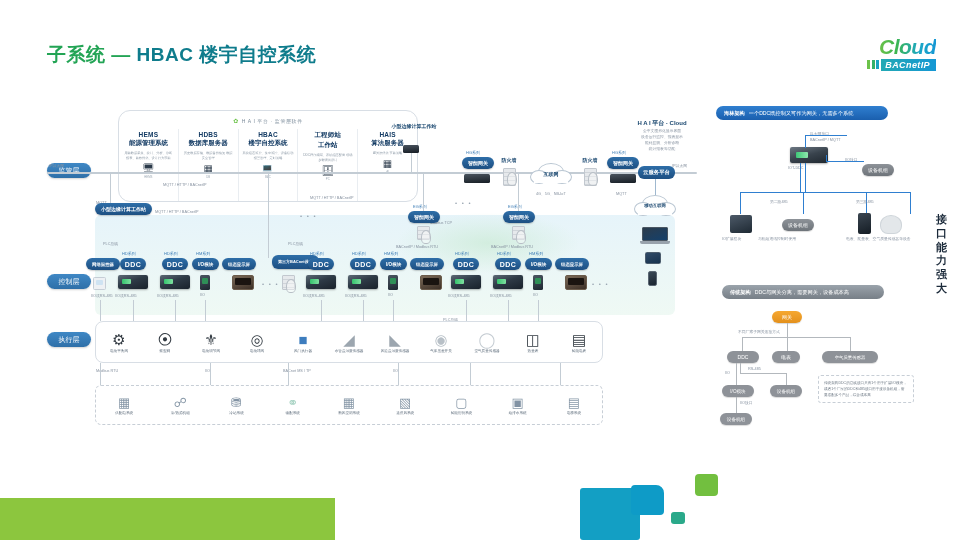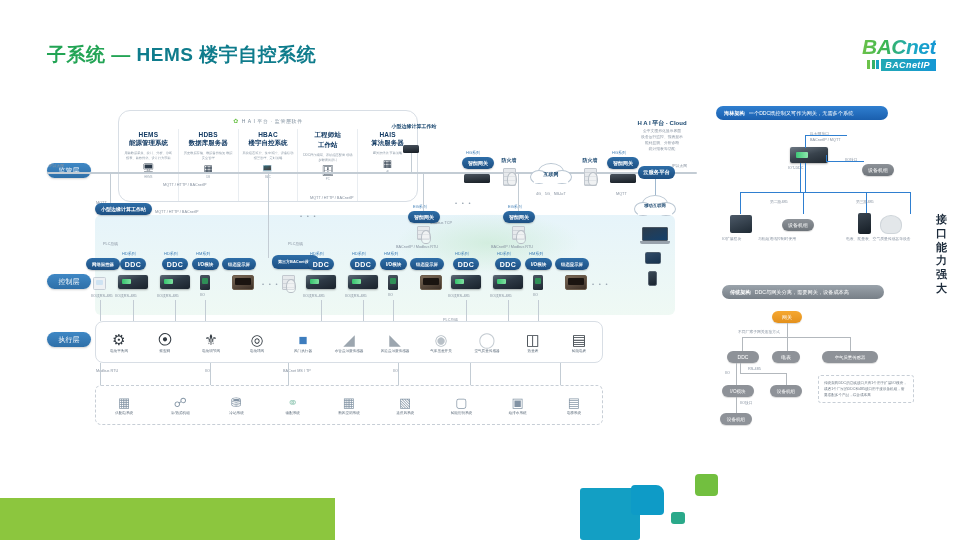--- a/index.html
+++ b/index.html
@@ -276,7 +276,7 @@
 <body>
 
 <div class="page-title">
-  <span class="t-green">子系统</span><span class="t-green"> — </span><span class="t-teal">HEMS 楼宇自控系统</span>
+  <span class="t-green">子系统</span><span class="t-green"> — </span><span class="t-teal">HBAC 楼宇自控系统</span>
 </div>
 
 <div class="logo">

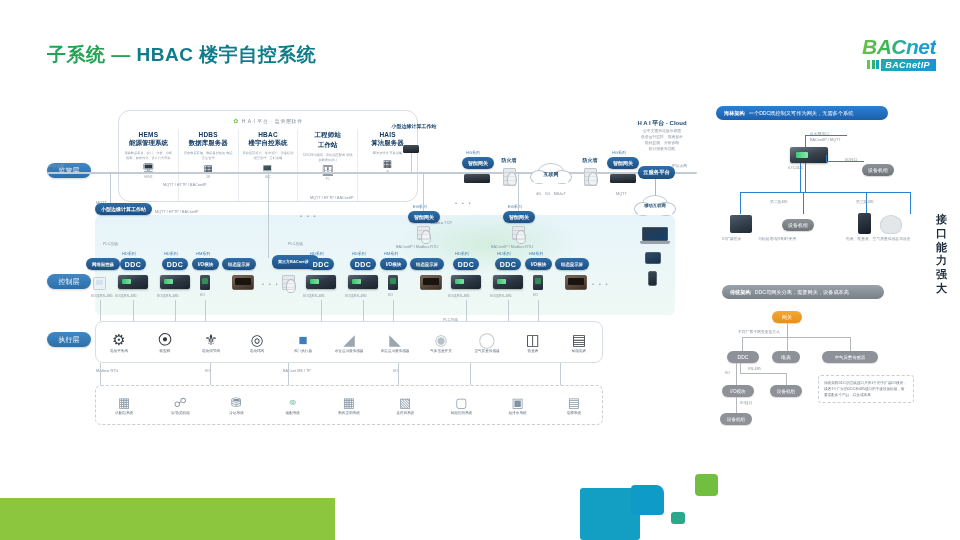--- a/index.html
+++ b/index.html
@@ -280,7 +280,7 @@
 </div>
 
 <div class="logo">
-  <div class="logo-word">BACnet</div>
+  <div class="logo-word">Cloud</div>
   <div class="logo-sub">
     <span class="logo-bars">
         <i></i>

